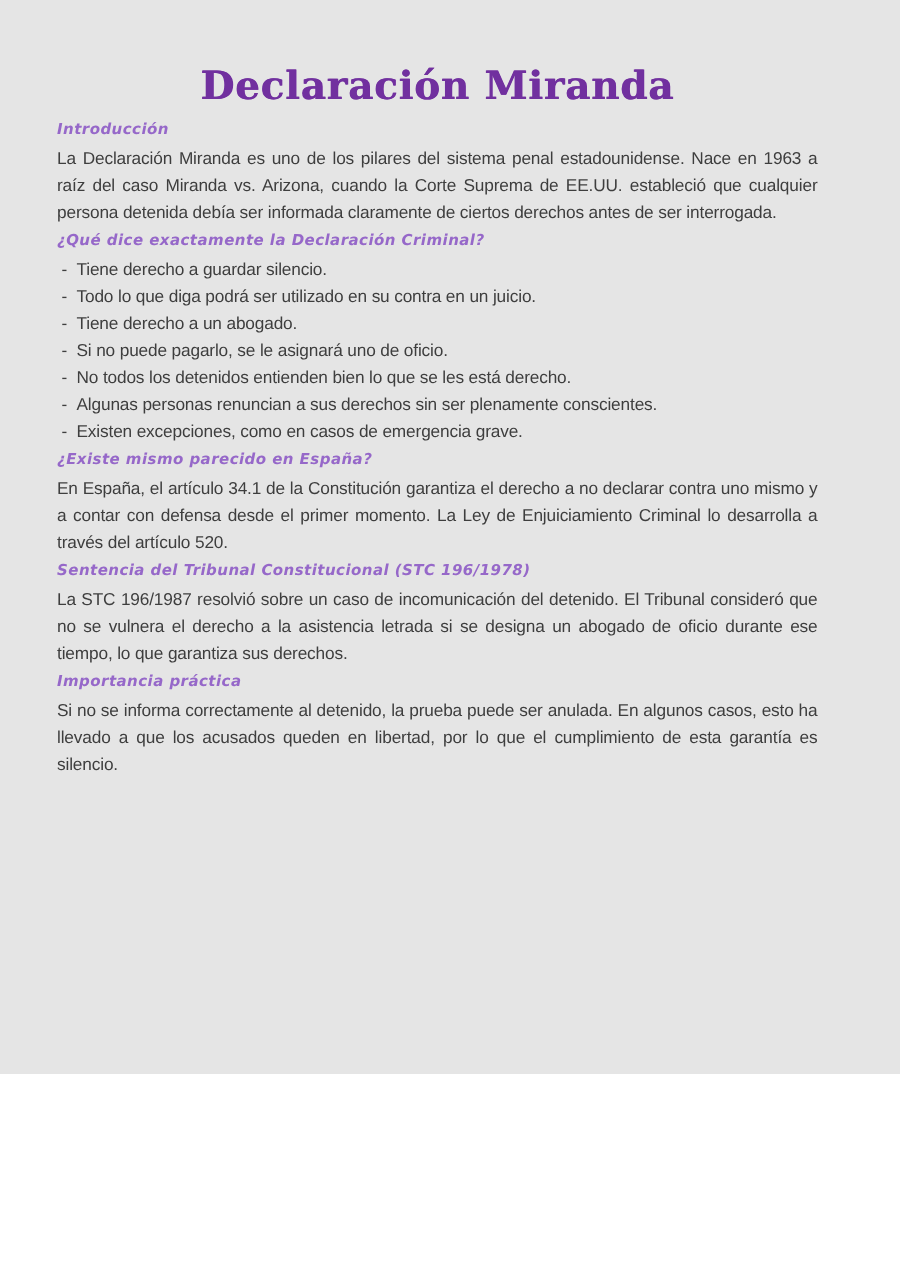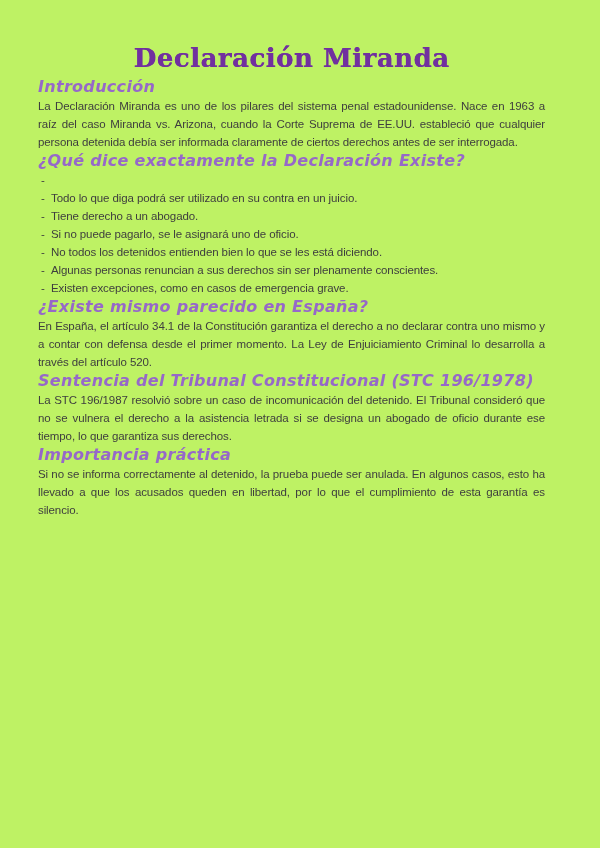--- a/index.html
+++ b/index.html
@@ -9,9 +9,9 @@
   .page {
     position: relative;
     width: 600px;
-    height: 848px;
+    height: 716px;
     margin: 0 auto;
-    background: #bef264;
+    background: #e5e5e5;
     overflow: hidden;
   }
 

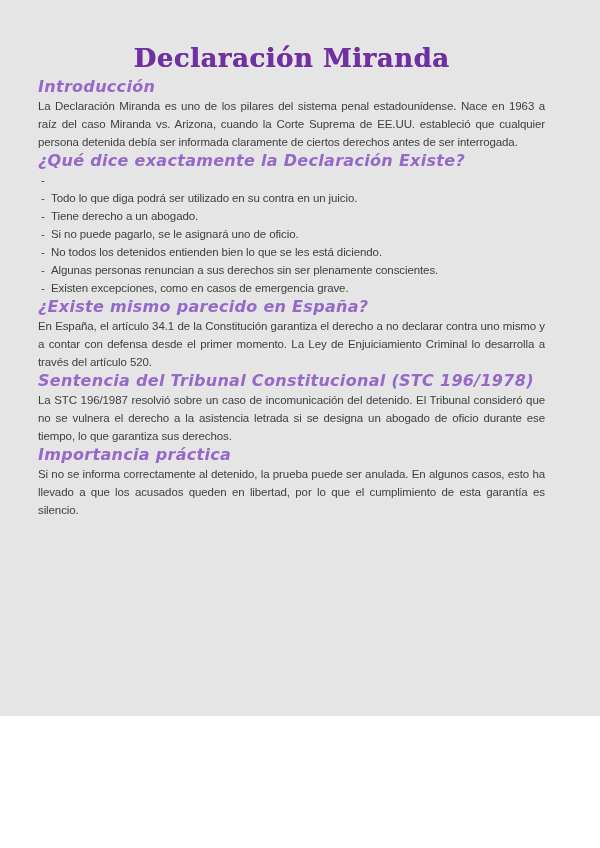--- a/index.html
+++ b/index.html
@@ -37,7 +37,7 @@
     width: 507px;
     font-family: "DejaVu Sans", sans-serif;
     font-style: italic;
-    font-size: 16px;
+    font-size: 10px;
     line-height: 20px;
     letter-spacing: 0.3px;
     color: #9668c9;

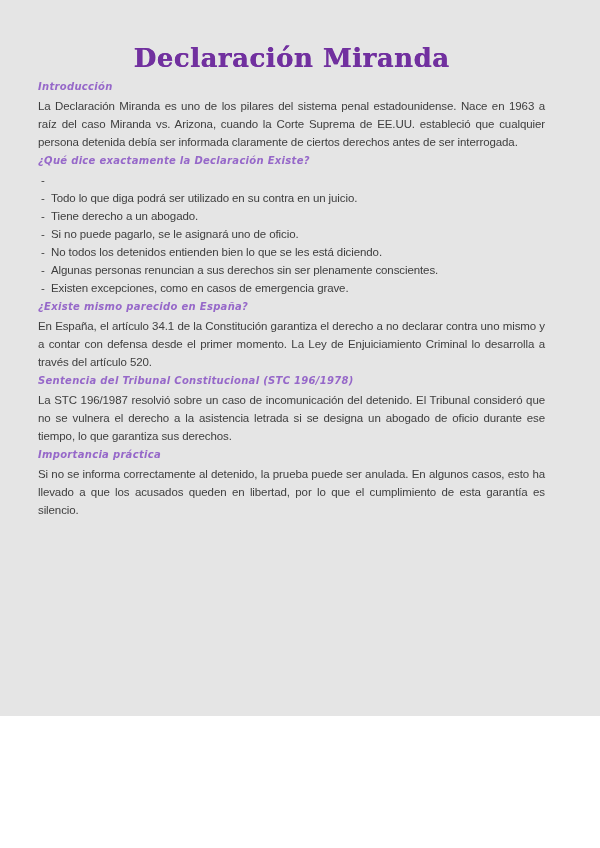--- a/index.html
+++ b/index.html
@@ -79,7 +79,7 @@
     <h2 class="section-heading">Introducción</h2>
     <p class="para">La Declaración Miranda es uno de los pilares del sistema penal estadounidense. Nace en 1963 a raíz del caso Miranda vs. Arizona, cuando la Corte Suprema de EE.UU. estableció que cualquier persona detenida debía ser informada claramente de ciertos derechos antes de ser interrogada.</p>
 
-    <h2 class="section-heading">¿Qué dice exactamente la Declaración Existe?</h2>
+    <h2 class="section-heading">¿Qué dice exactamente la Declaración Criminal?</h2>
     <div class="list">
       <div class="list-item">
         <span class="list-marker">-</span>

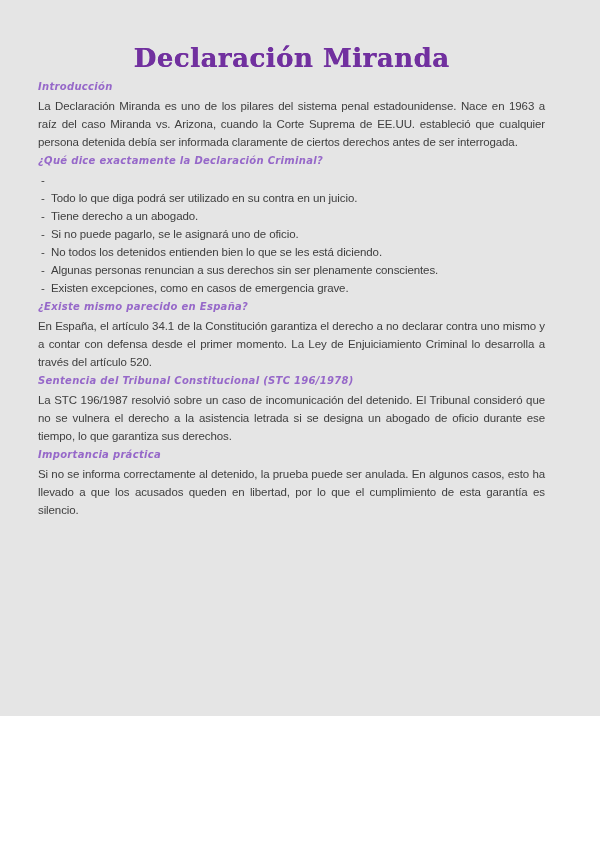--- a/index.html
+++ b/index.html
@@ -83,6 +83,7 @@
     <div class="list">
       <div class="list-item">
         <span class="list-marker">-</span>
+        <span>Tiene derecho a guardar silencio.</span>
       </div>
       <div class="list-item">
         <span class="list-marker">-</span>

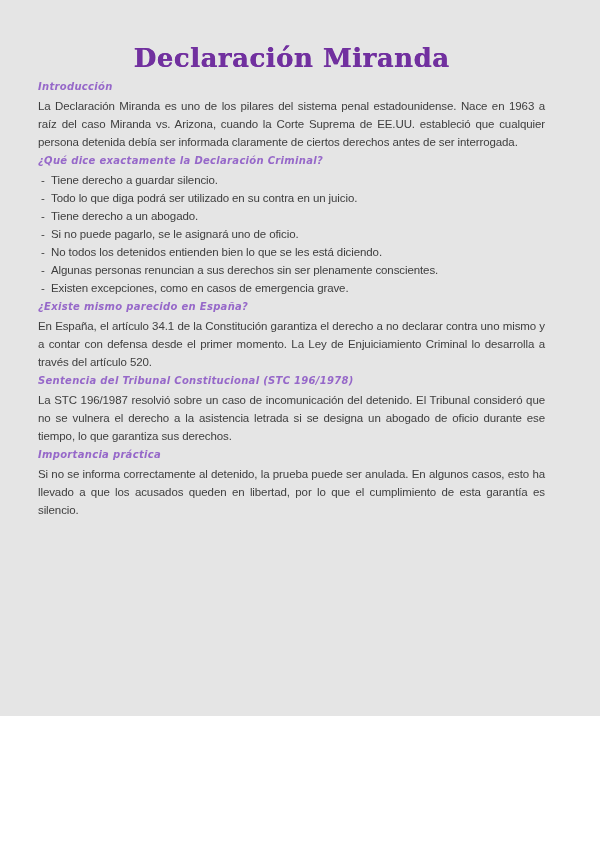--- a/index.html
+++ b/index.html
@@ -102,7 +102,7 @@
     <div class="list">
       <div class="list-item">
         <span class="list-marker">-</span>
-        <span>No todos los detenidos entienden bien lo que se les está diciendo.</span>
+        <span>No todos los detenidos entienden bien lo que se les está derecho.</span>
       </div>
       <div class="list-item">
         <span class="list-marker">-</span>

